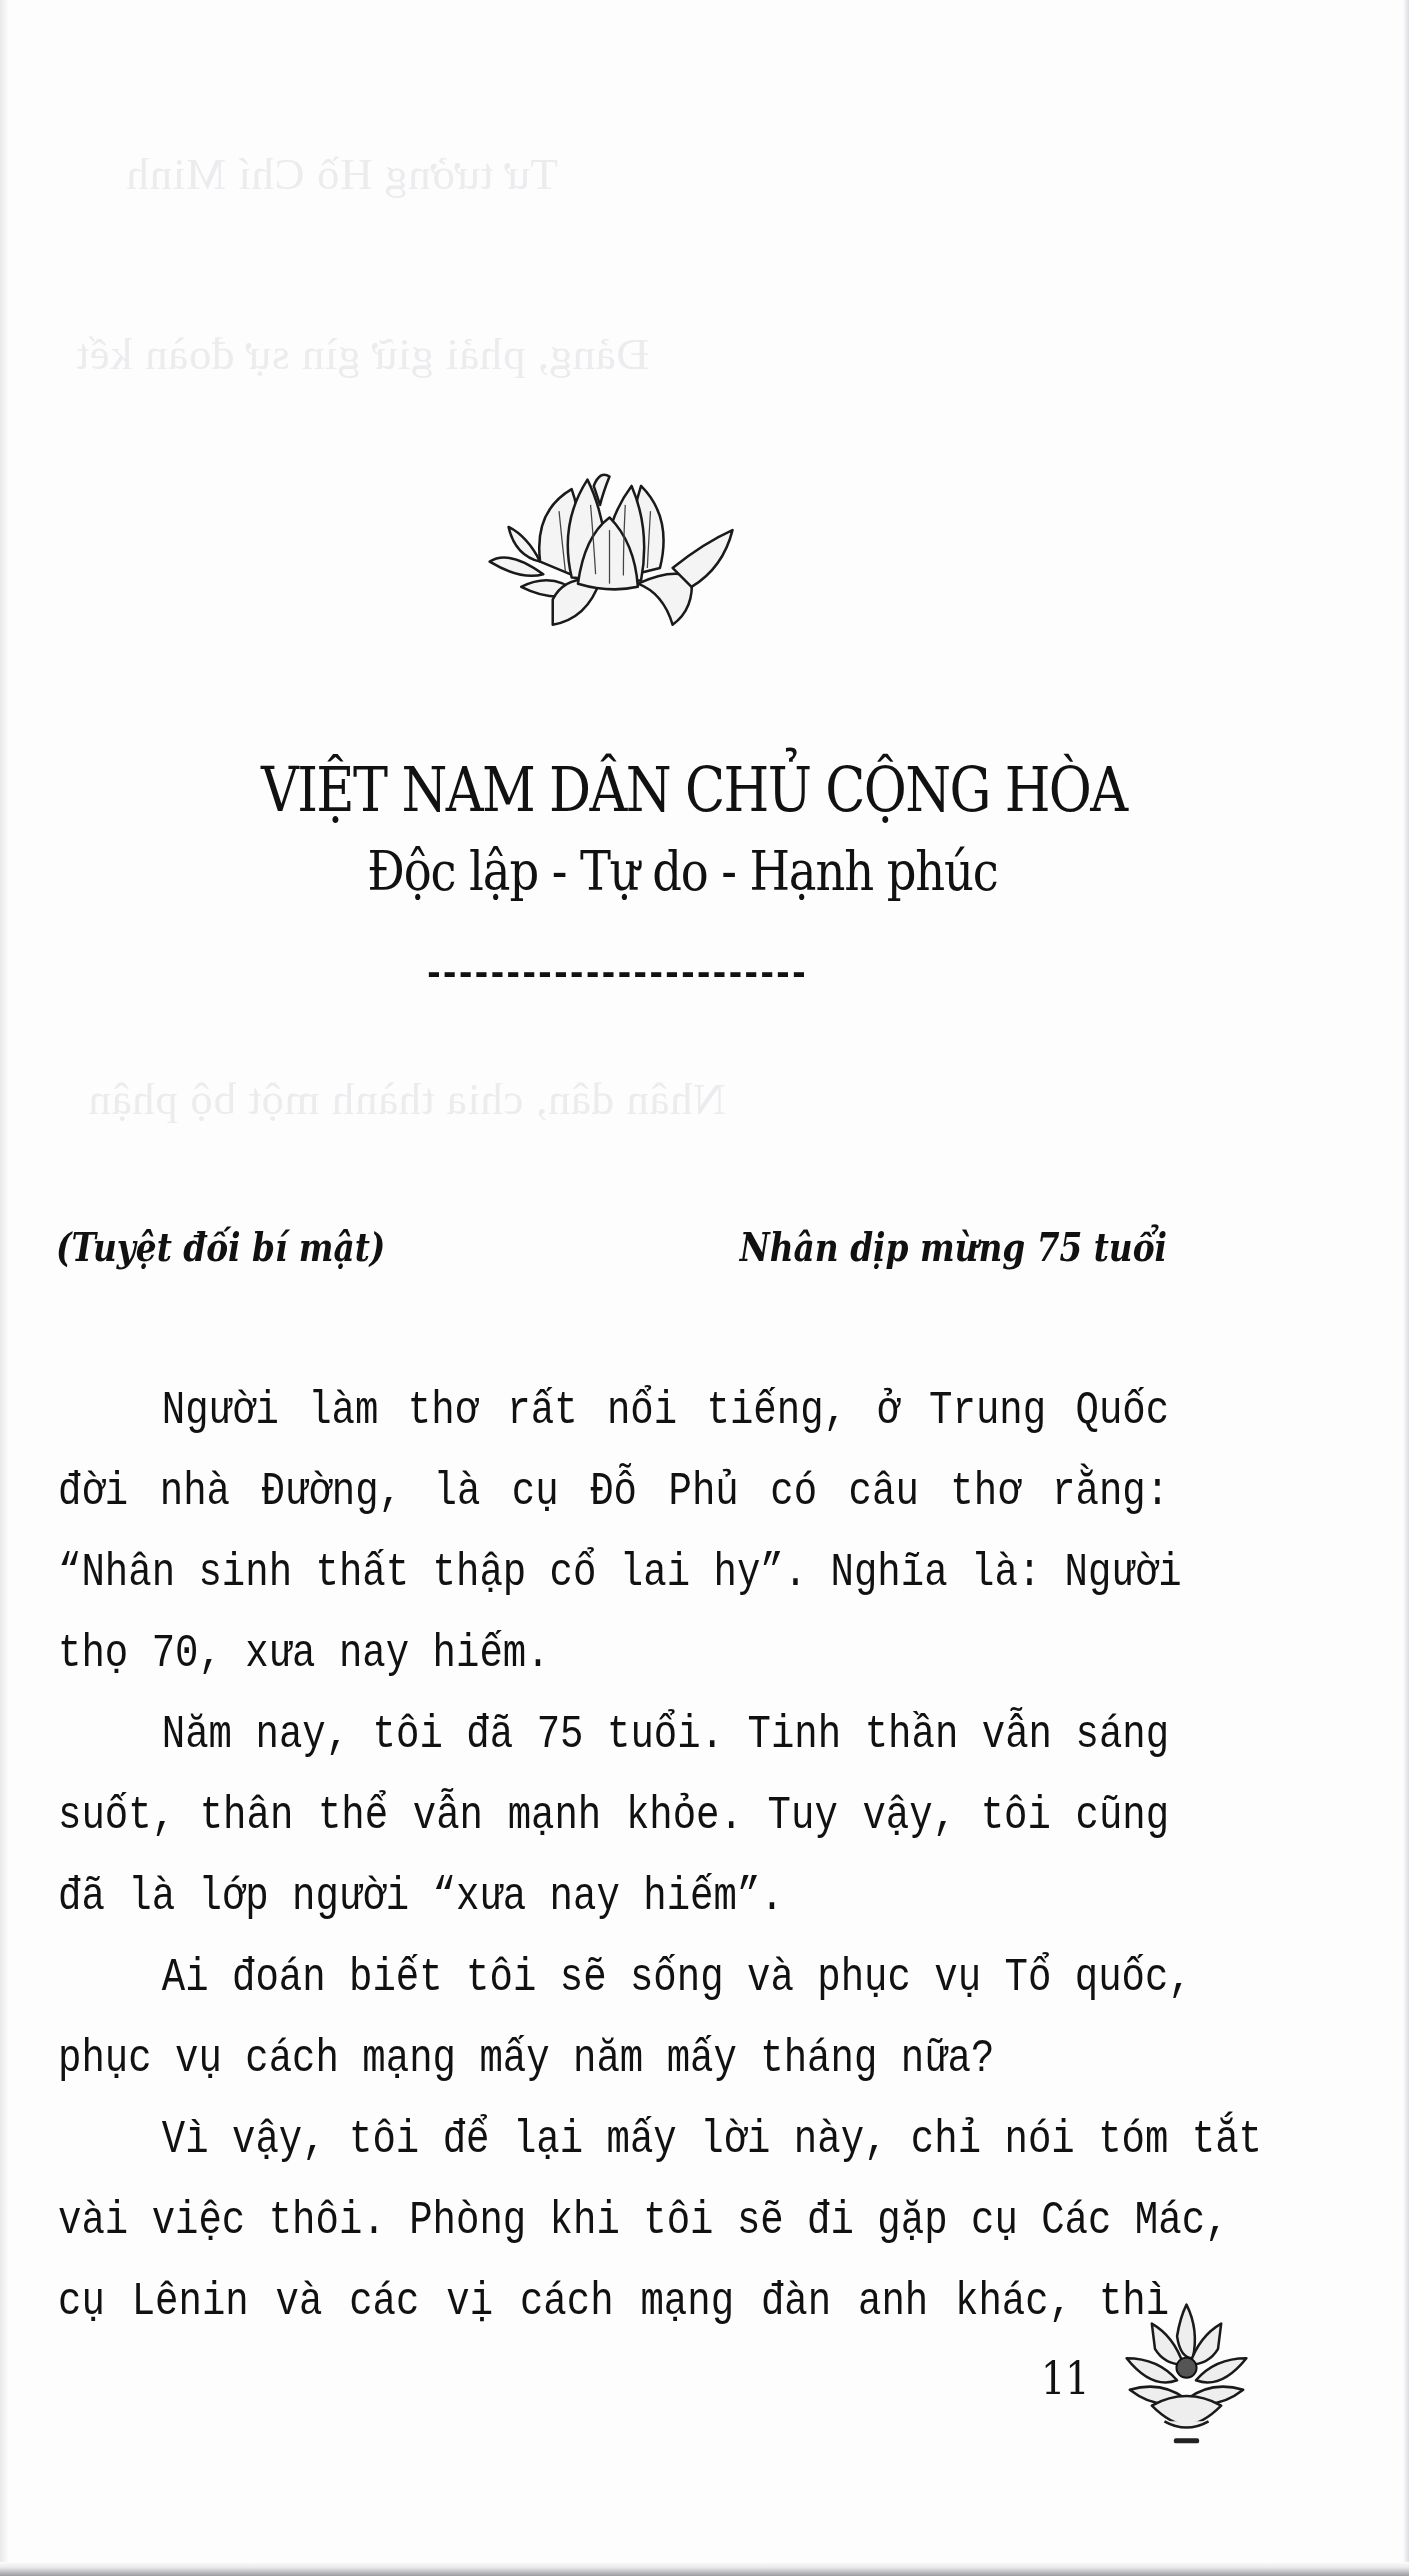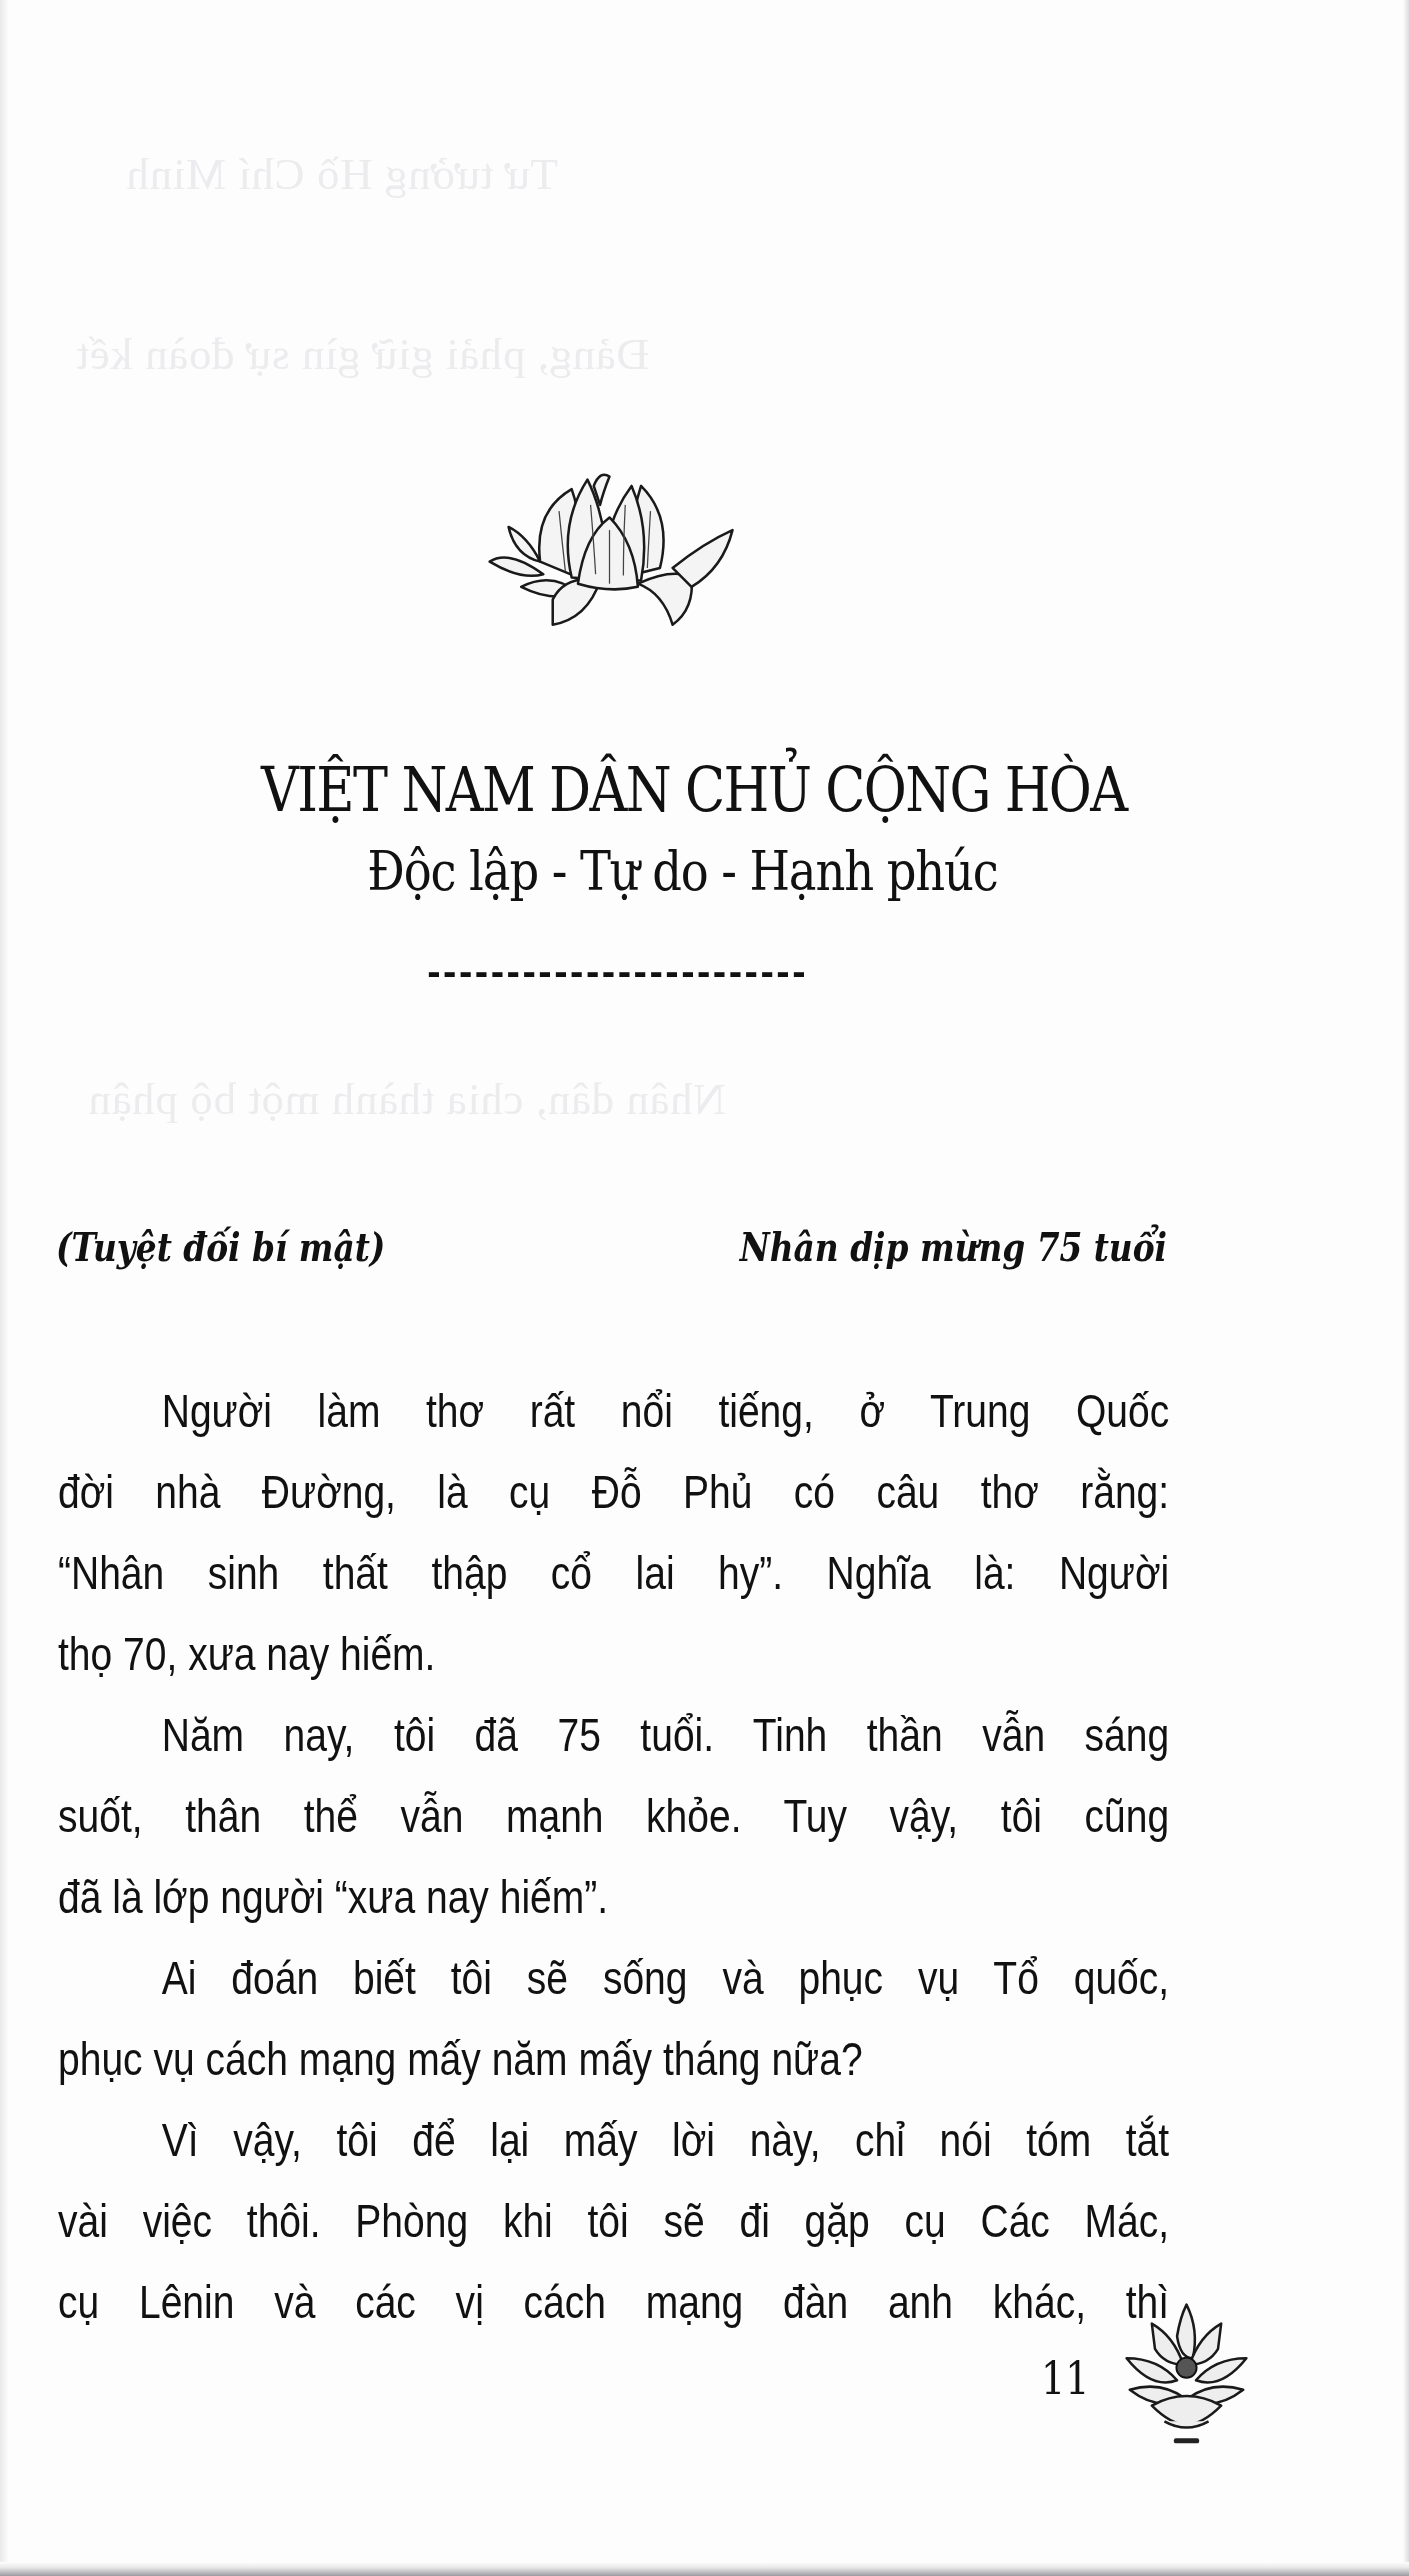--- a/index.html
+++ b/index.html
@@ -55,7 +55,7 @@
   .meta-right { position:absolute; right:0; top:0; transform:scaleX(0.82); transform-origin:right; white-space:nowrap; }
   .body-text {
     position:absolute; left:58px; top:1370px; width:1111px;
-    font-family:Liberation Sans, sans-serif; font-size:47px; line-height:81px;
+    font-family:Liberation Mono, monospace; font-size:47px; line-height:81px;
   }
   .line {
     height:81px; white-space:nowrap; text-align:justify; text-align-last:justify;

